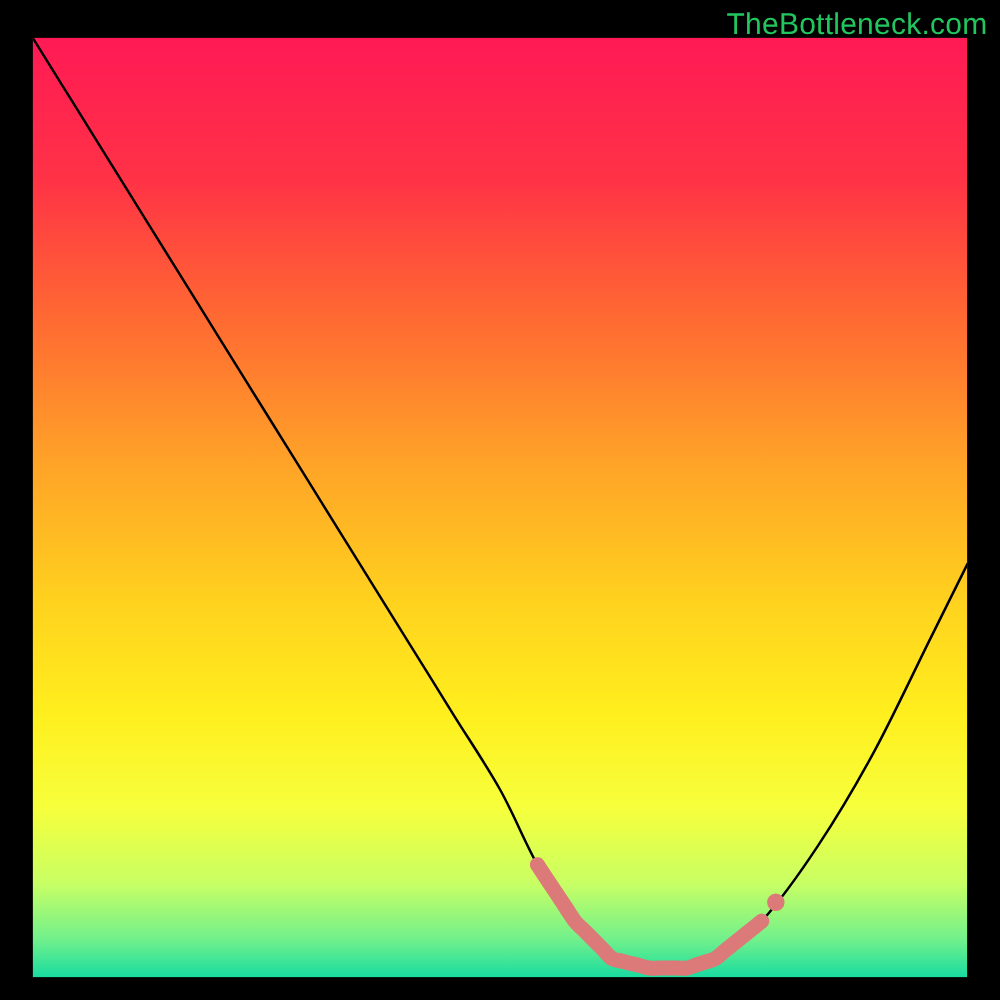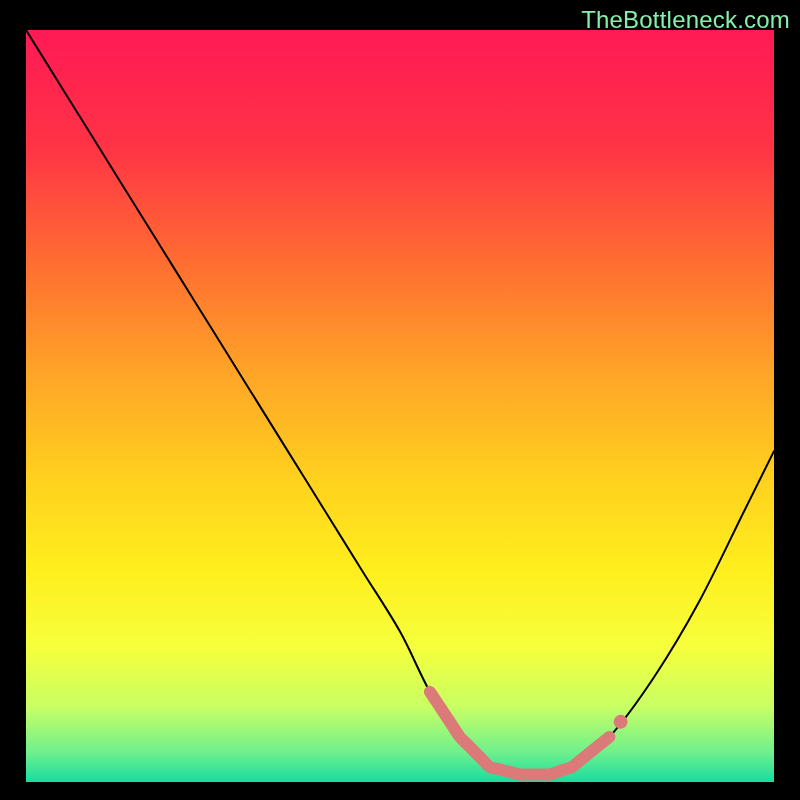--- a/index.html
+++ b/index.html
@@ -21,7 +21,7 @@
     position: absolute;
     top: 6px;
     right: 10px;
-    color: #86efac;
+    color: #22c55e;
     font-size: 24px;
     font-weight: 500;
     letter-spacing: 0.2px;

